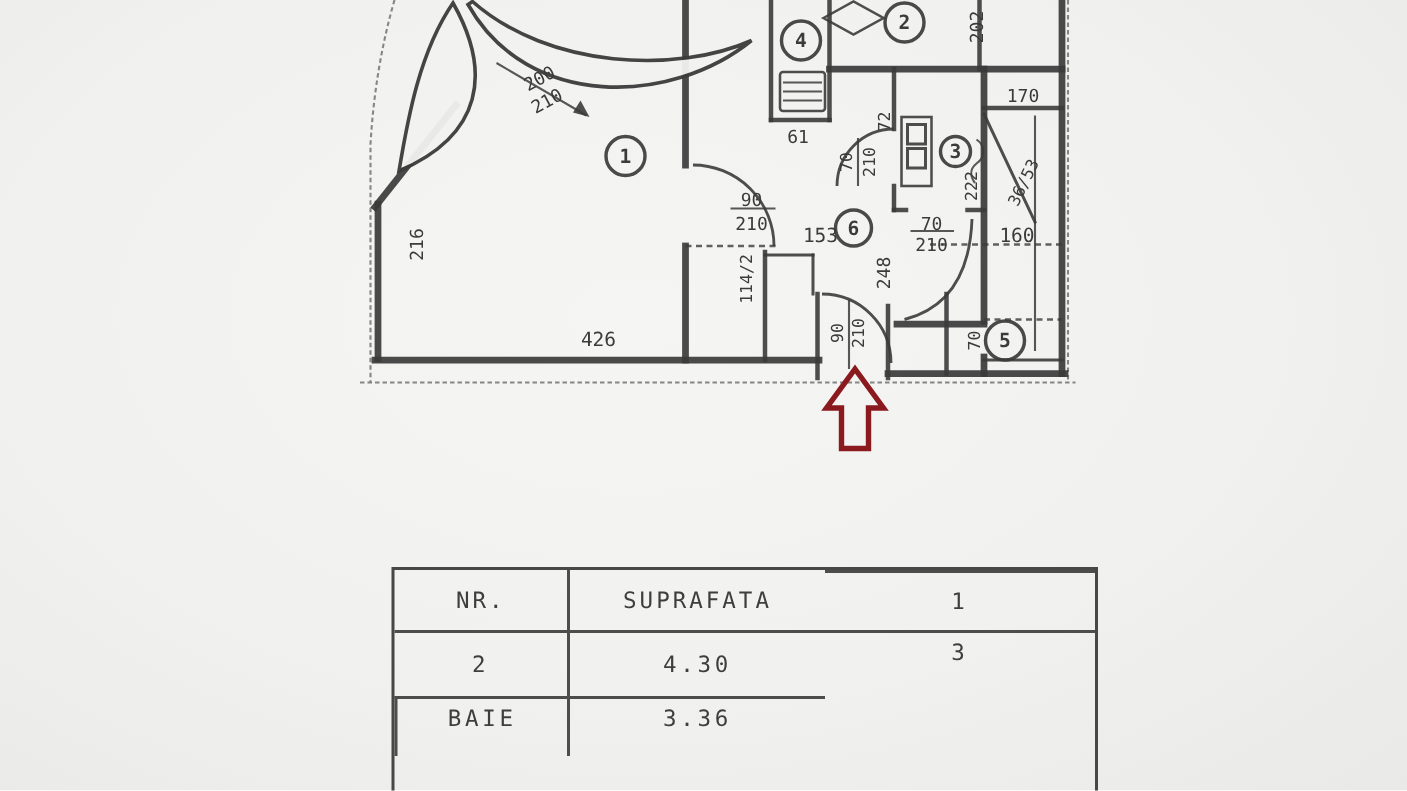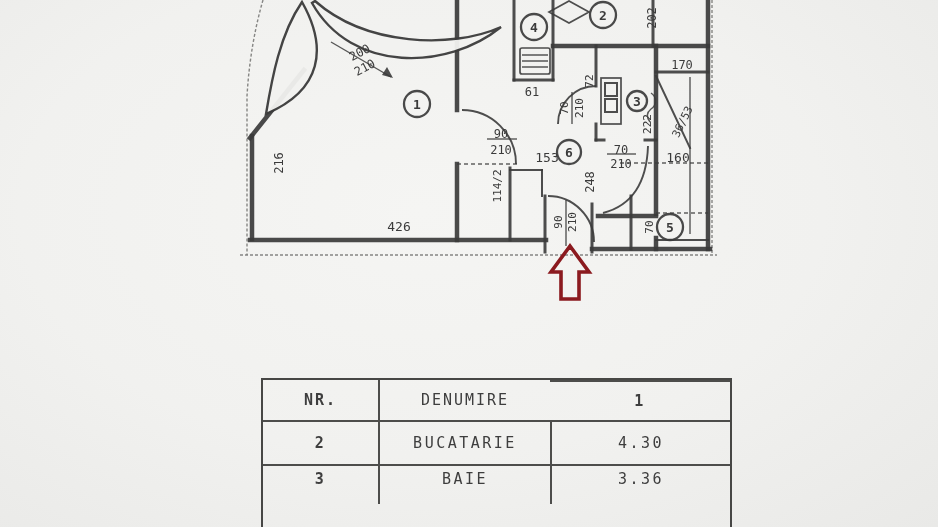--- a/index.html
+++ b/index.html
@@ -30,7 +30,7 @@
   .ft-cell{display:flex;align-items:center;justify-content:center;
       color:#3e3e3e;font-size:15px;letter-spacing:2.5px;
       border-left:2px solid #4d4d4b;border-top:2px solid #4d4d4b;}
-  .ft-cell.c0{border-left:none;font-weight:bold;}
+  .ft-cell.c0{border-left:none;}
   .ft-cell.r0{border-top:none;letter-spacing:2px;}
   .ft-cell.r3{align-items:flex-start;padding-top:4px;}
 </style>

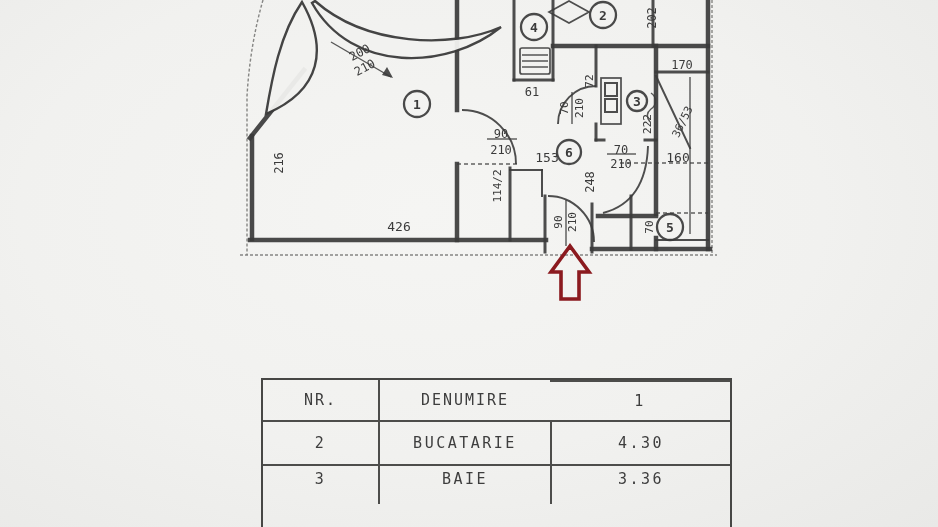--- a/index.html
+++ b/index.html
@@ -161,7 +161,7 @@
   
   <div id="floor-table" class="floor-table">
       <div class="ft-cell r0 c0">NR.</div>
-      <div class="ft-cell r0 c2">DENUMIRE</div>
+      <div class="ft-cell r0 c2">SUPRAFATA</div>
       <div class="ft-cell r1 c0">1</div>
       <div class="ft-cell r2 c0">2</div>
       <div class="ft-cell r2 c1">BUCATARIE</div>

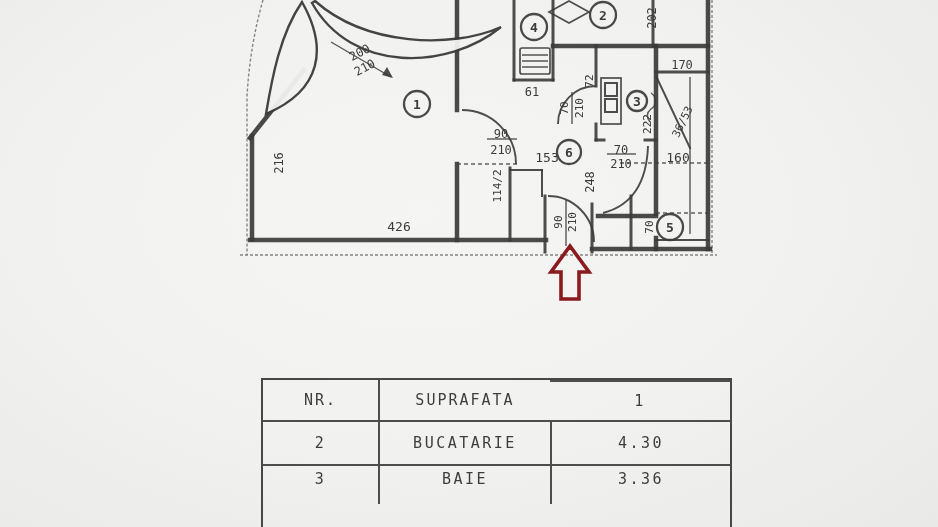--- a/index.html
+++ b/index.html
@@ -164,7 +164,6 @@
       <div class="ft-cell r0 c2">SUPRAFATA</div>
       <div class="ft-cell r1 c0">1</div>
       <div class="ft-cell r2 c0">2</div>
-      <div class="ft-cell r2 c1">BUCATARIE</div>
       <div class="ft-cell r2 c2">4.30</div>
       <div class="ft-cell r3 c0">3</div>
       <div class="ft-cell r3 c1">BAIE</div>

